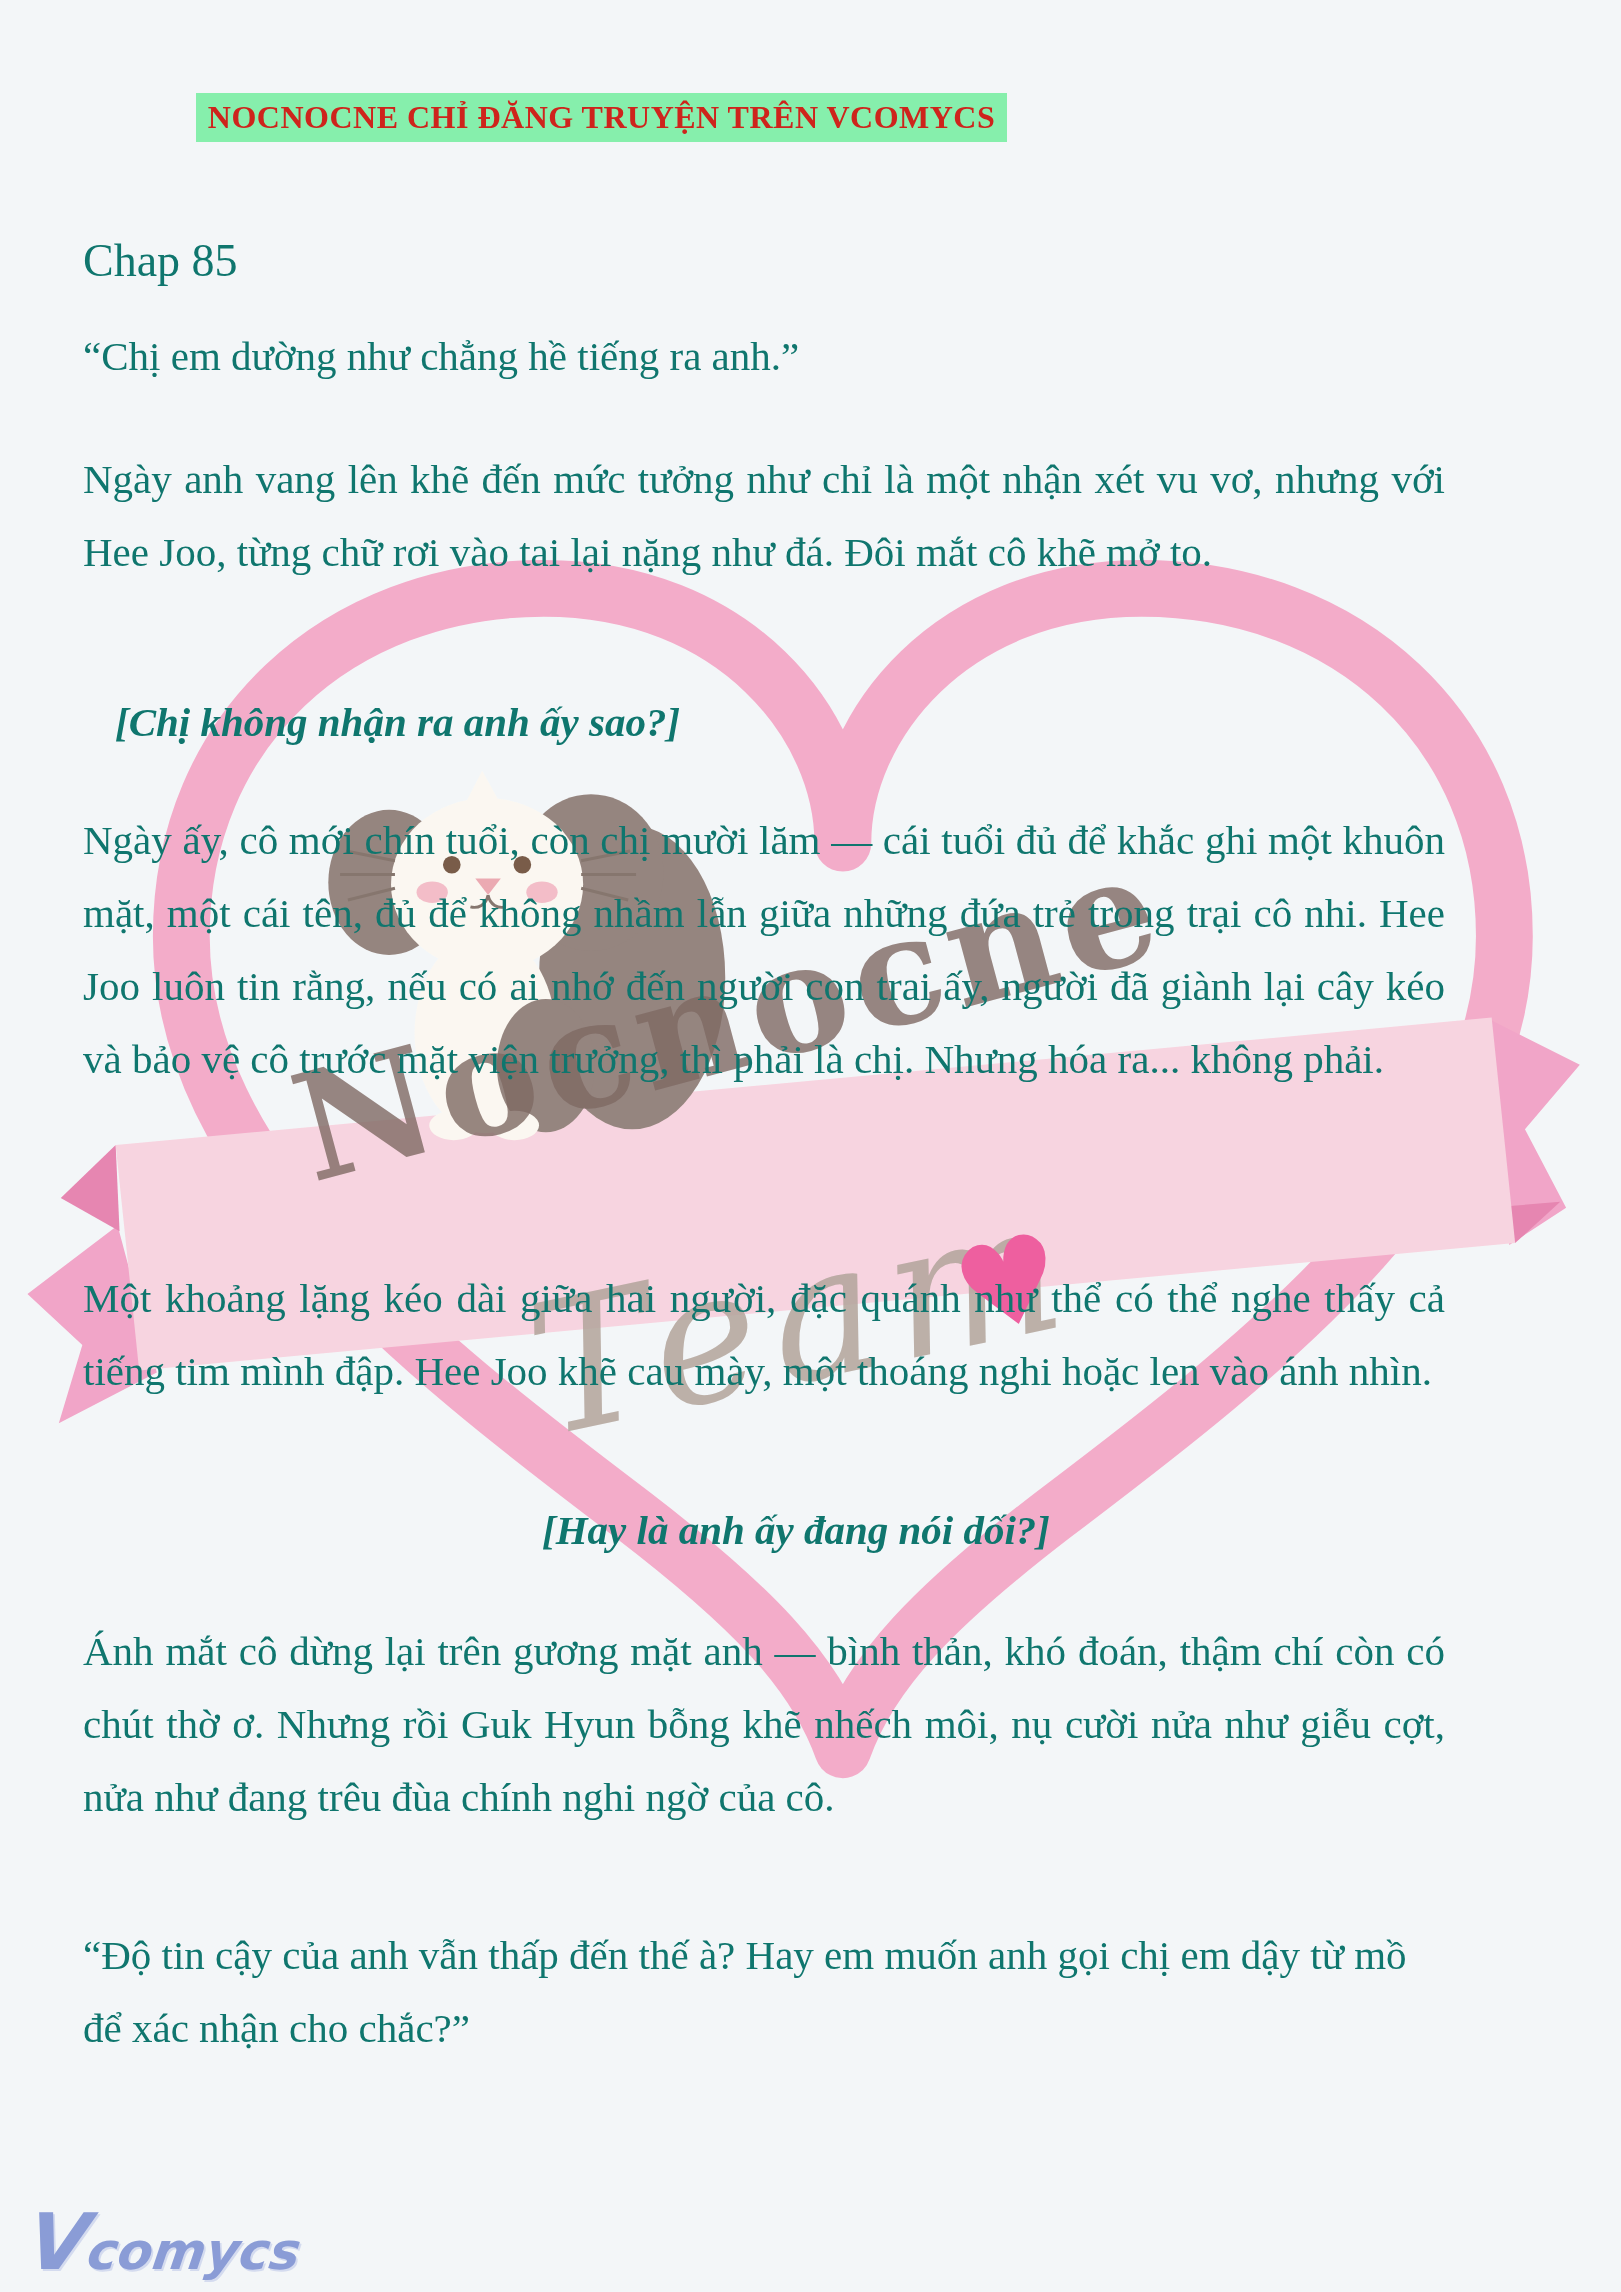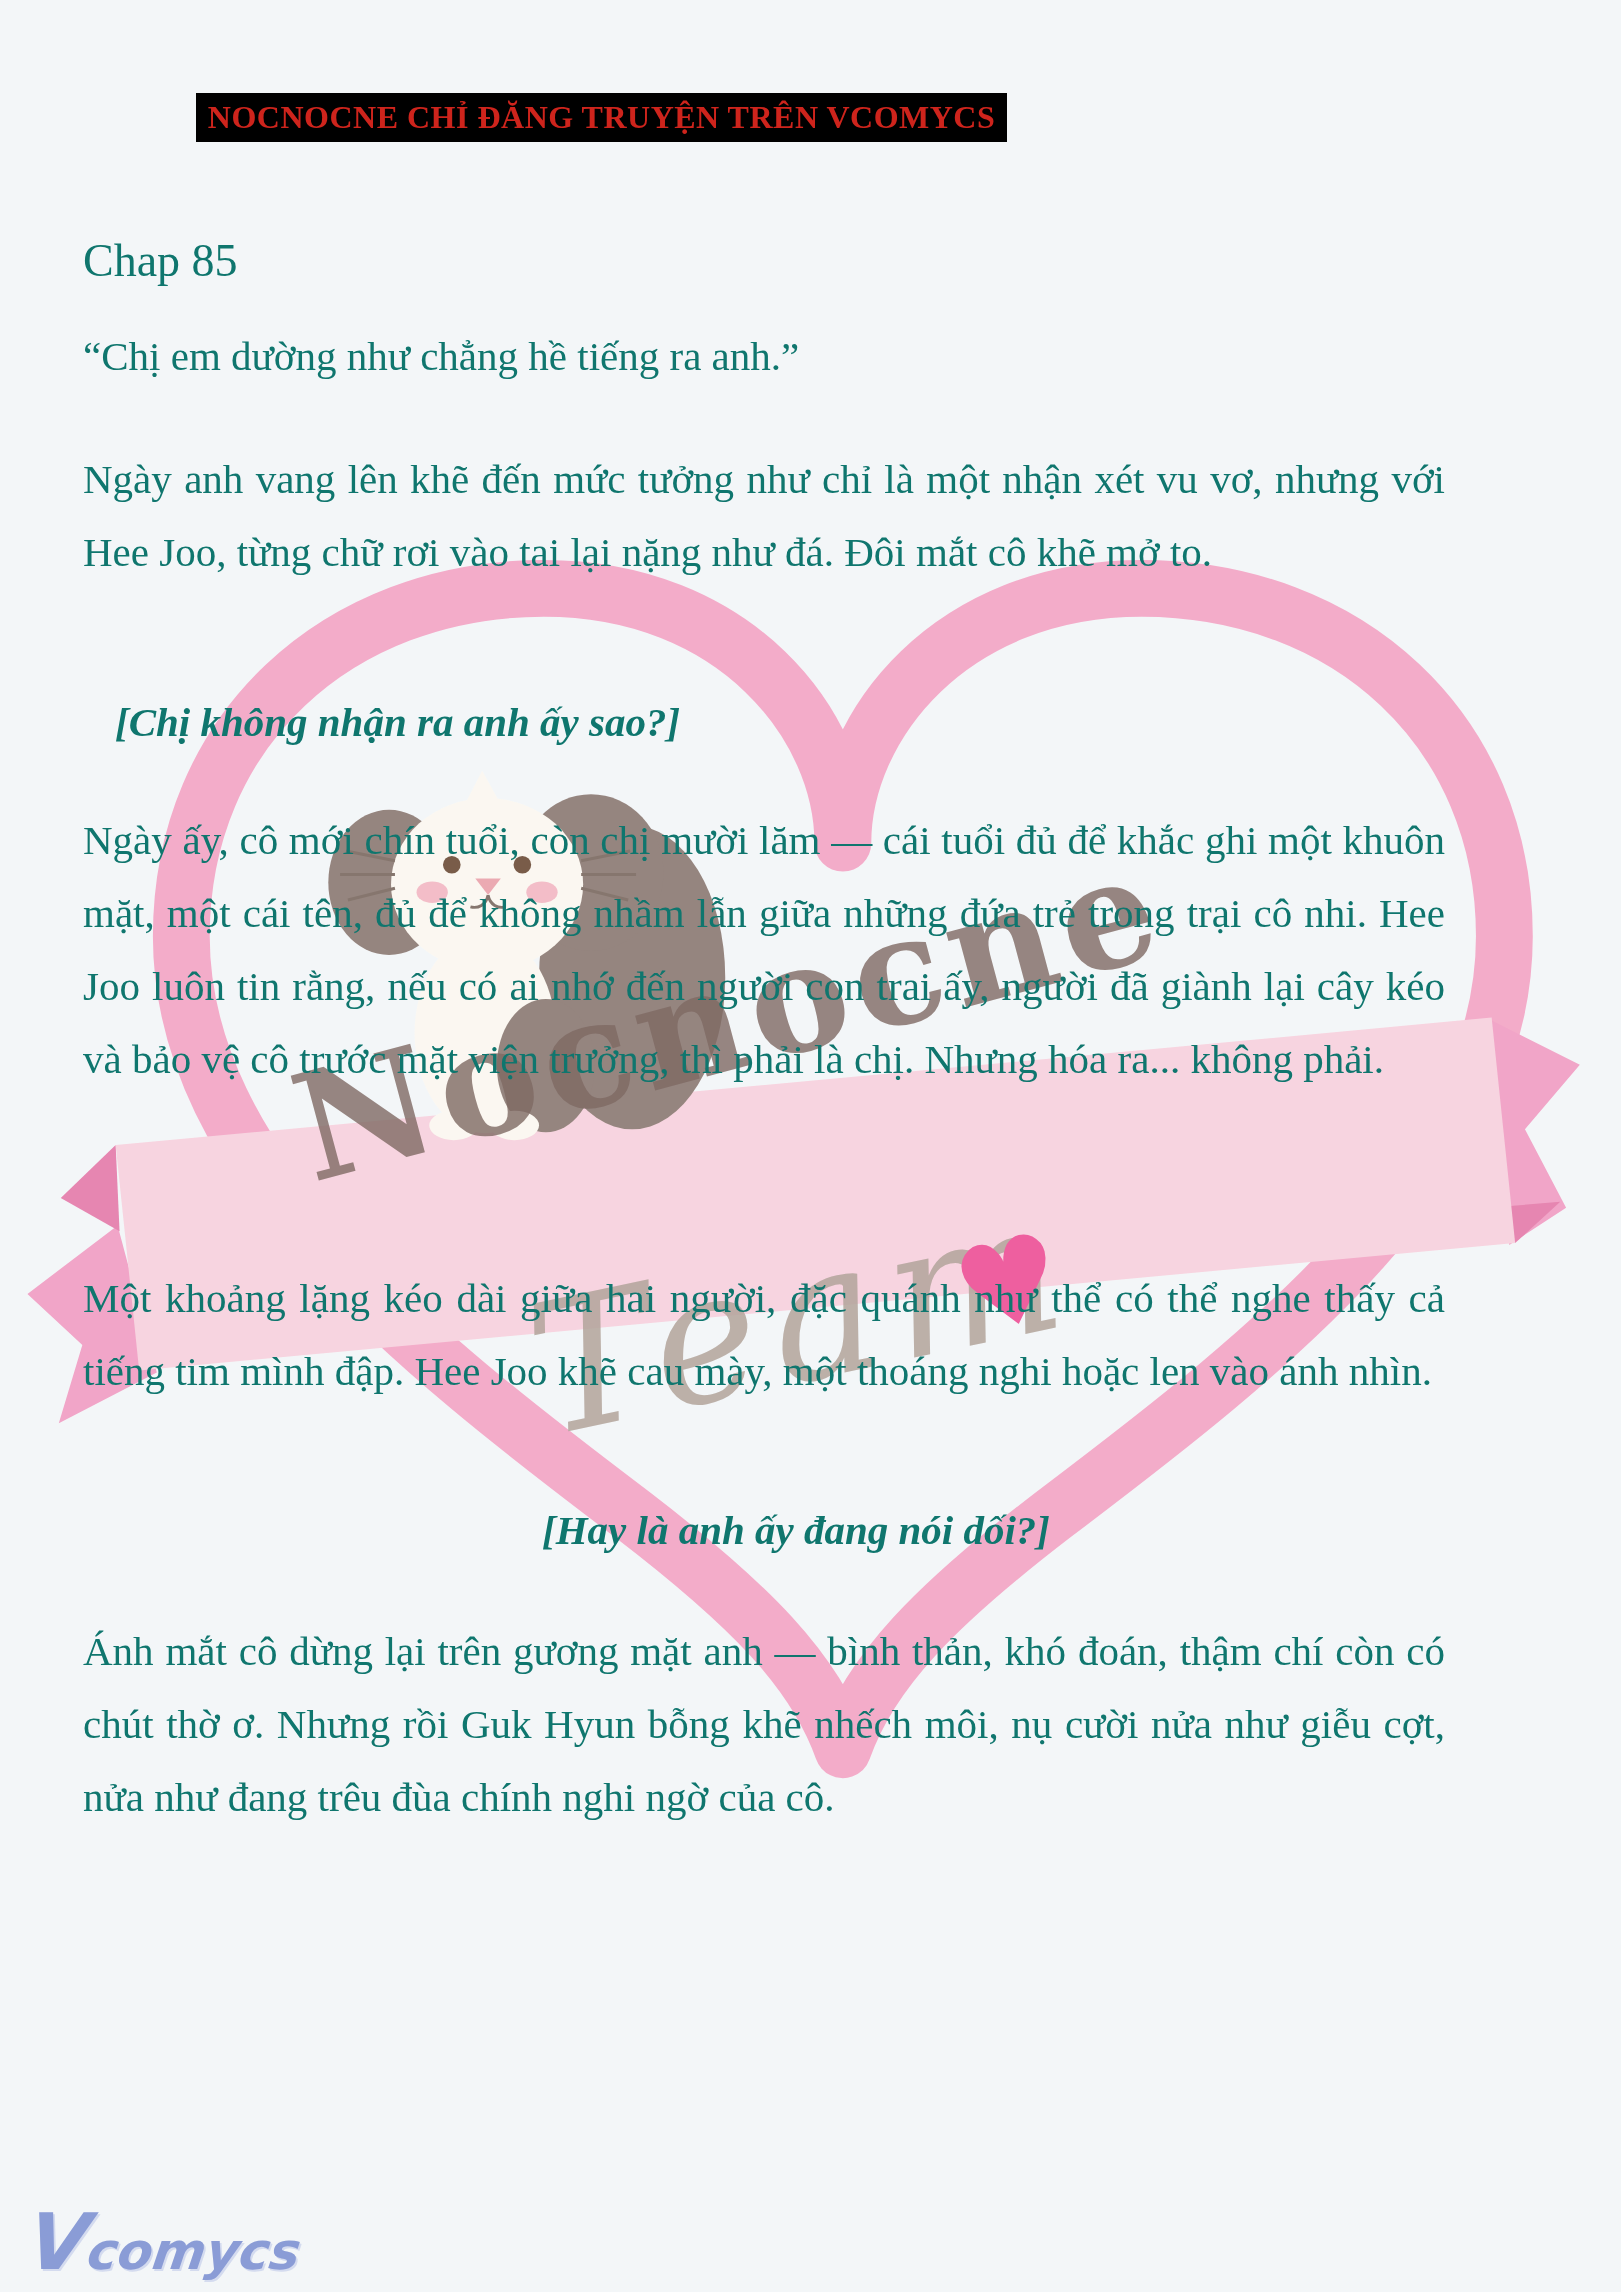--- a/index.html
+++ b/index.html
@@ -38,7 +38,7 @@
   .txt{position:absolute;z-index:2;color:#0f766e;}
   .header-strip{
     left:196px;top:93px;
-    background:#000000;color:#ce241c;
+    background:#86efac;color:#ce241c;
     font-weight:bold;font-size:32px;line-height:49px;
     padding:0 11.8px;letter-spacing:0.5px;
     white-space:nowrap;

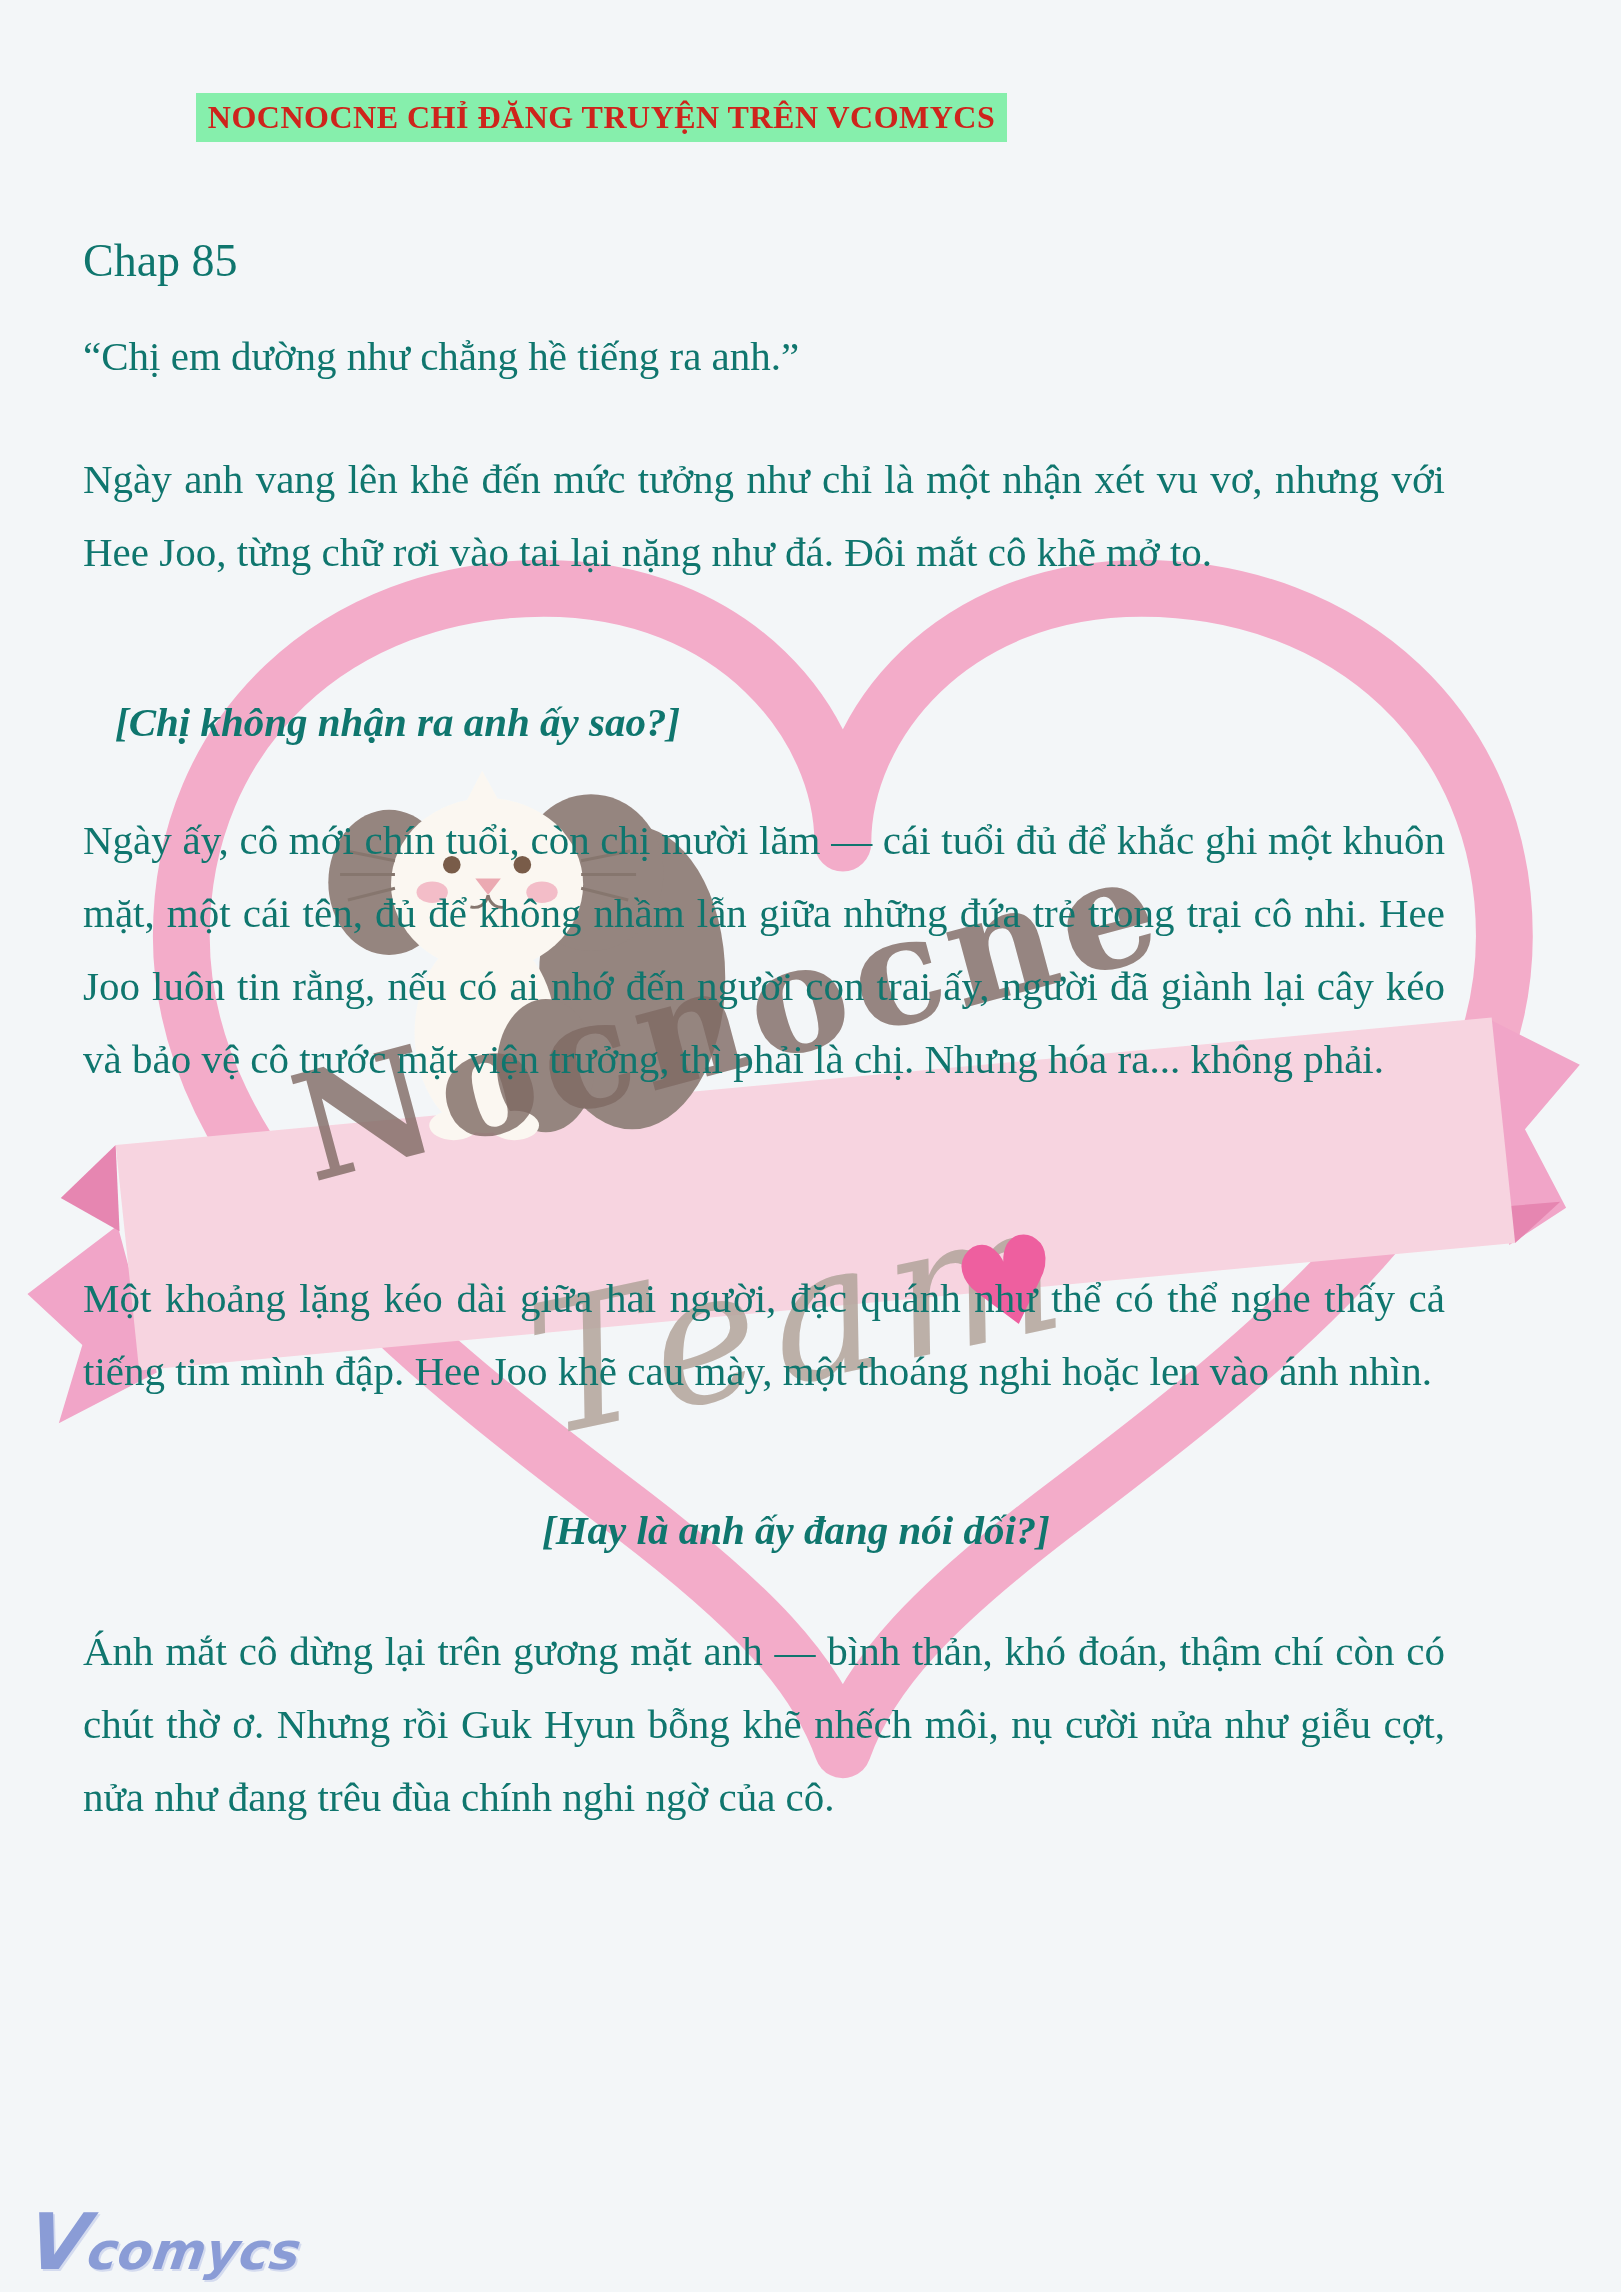--- a/index.html
+++ b/index.html
@@ -130,6 +130,7 @@
   <div class="txt para pp3">Ngày ấy, cô mới chín tuổi, còn chị mười lăm — cái tuổi đủ để khắc ghi một khuôn mặt, một cái tên, đủ để không nhầm lẫn giữa những đứa trẻ trong trại cô nhi. Hee Joo luôn tin rằng, nếu có ai nhớ đến người con trai ấy, người đã giành lại cây kéo và bảo vệ cô trước mặt viện trưởng, thì phải là chị. Nhưng hóa ra... không phải.</div>
   <div class="txt para single thought pp5">[Hay là anh ấy đang nói dối?]</div>
   <div class="txt para pp6">Ánh mắt cô dừng lại trên gương mặt anh — bình thản, khó đoán, thậm chí còn có chút thờ ơ. Nhưng rồi Guk Hyun bỗng khẽ nhếch môi, nụ cười nửa như giễu cợt, nửa như đang trêu đùa chính nghi ngờ của cô.</div>
+  <div class="txt para single pp7">“Độ tin cậy của anh vẫn thấp đến thế à? Hay em muốn anh gọi chị em dậy từ mồ để xác nhận cho chắc?”</div>
 
   <div class="logo">Vcomycs</div>
 

